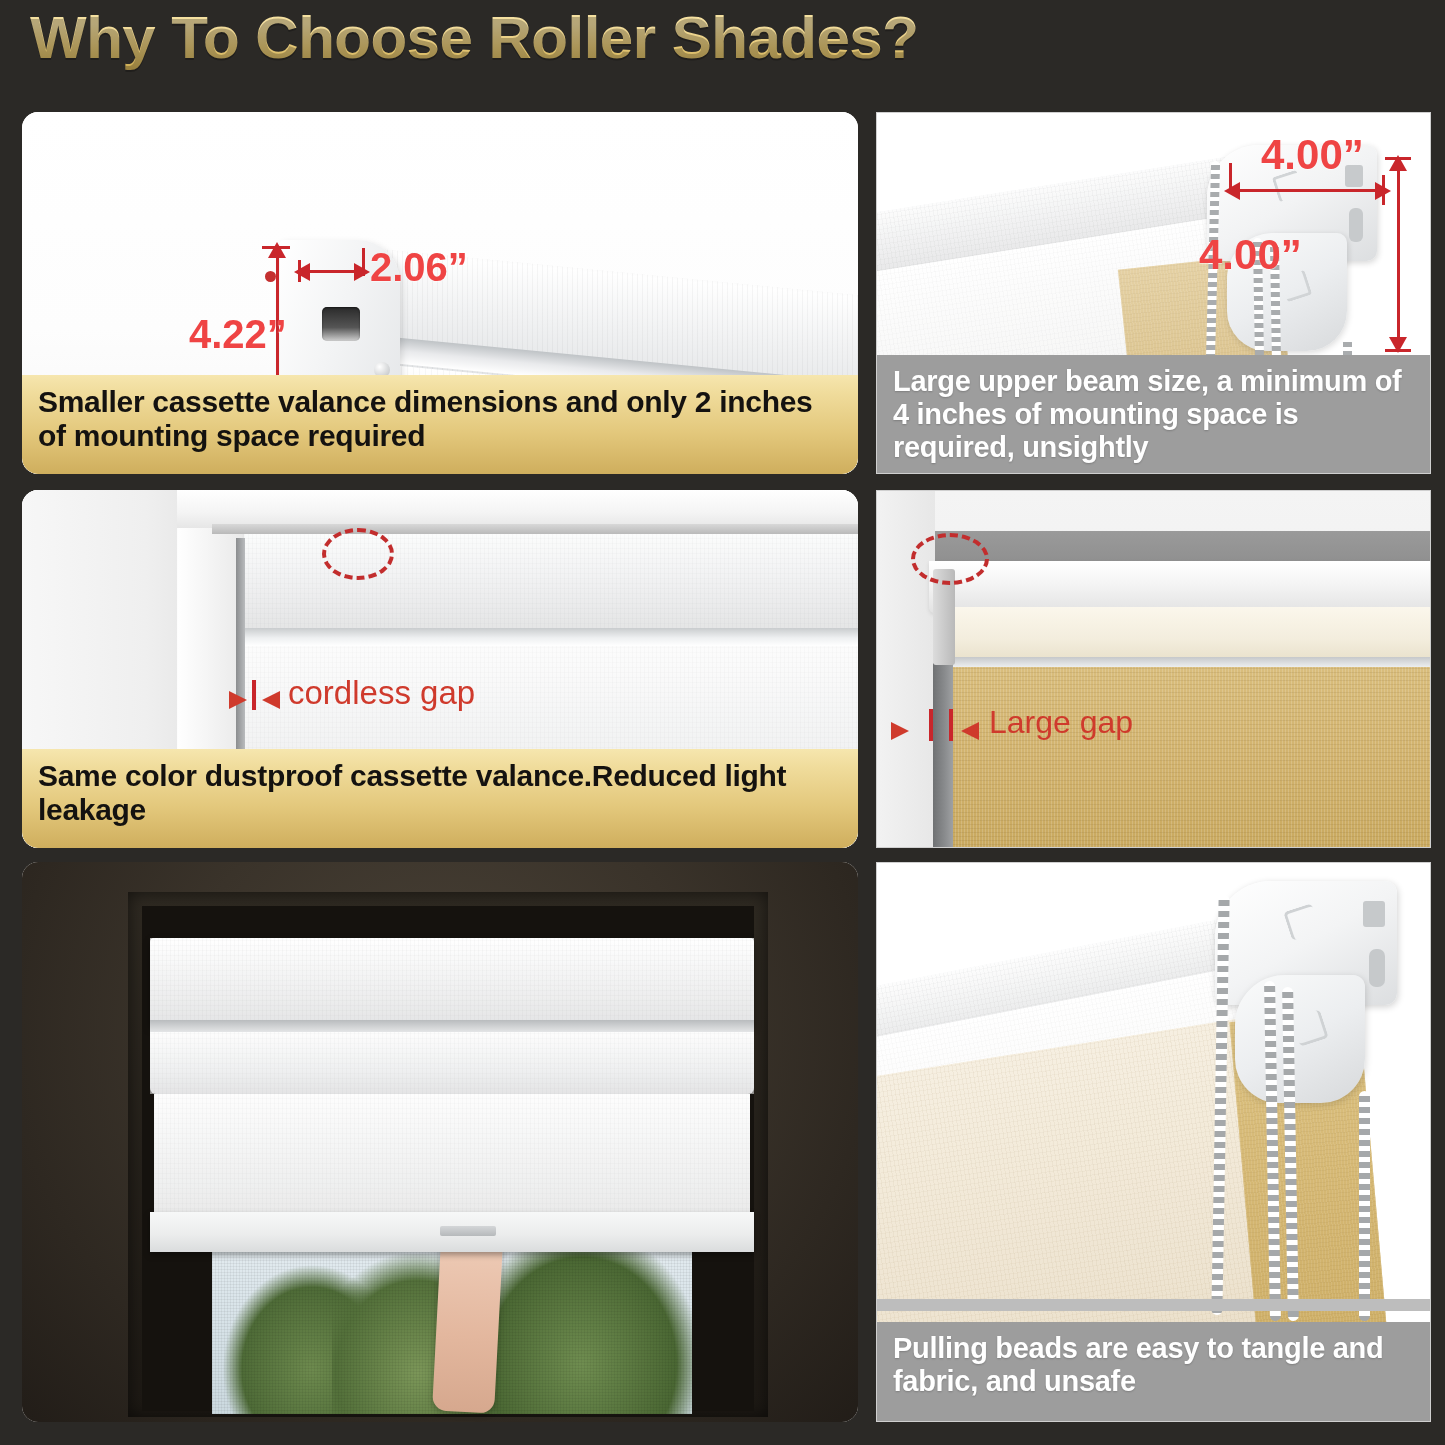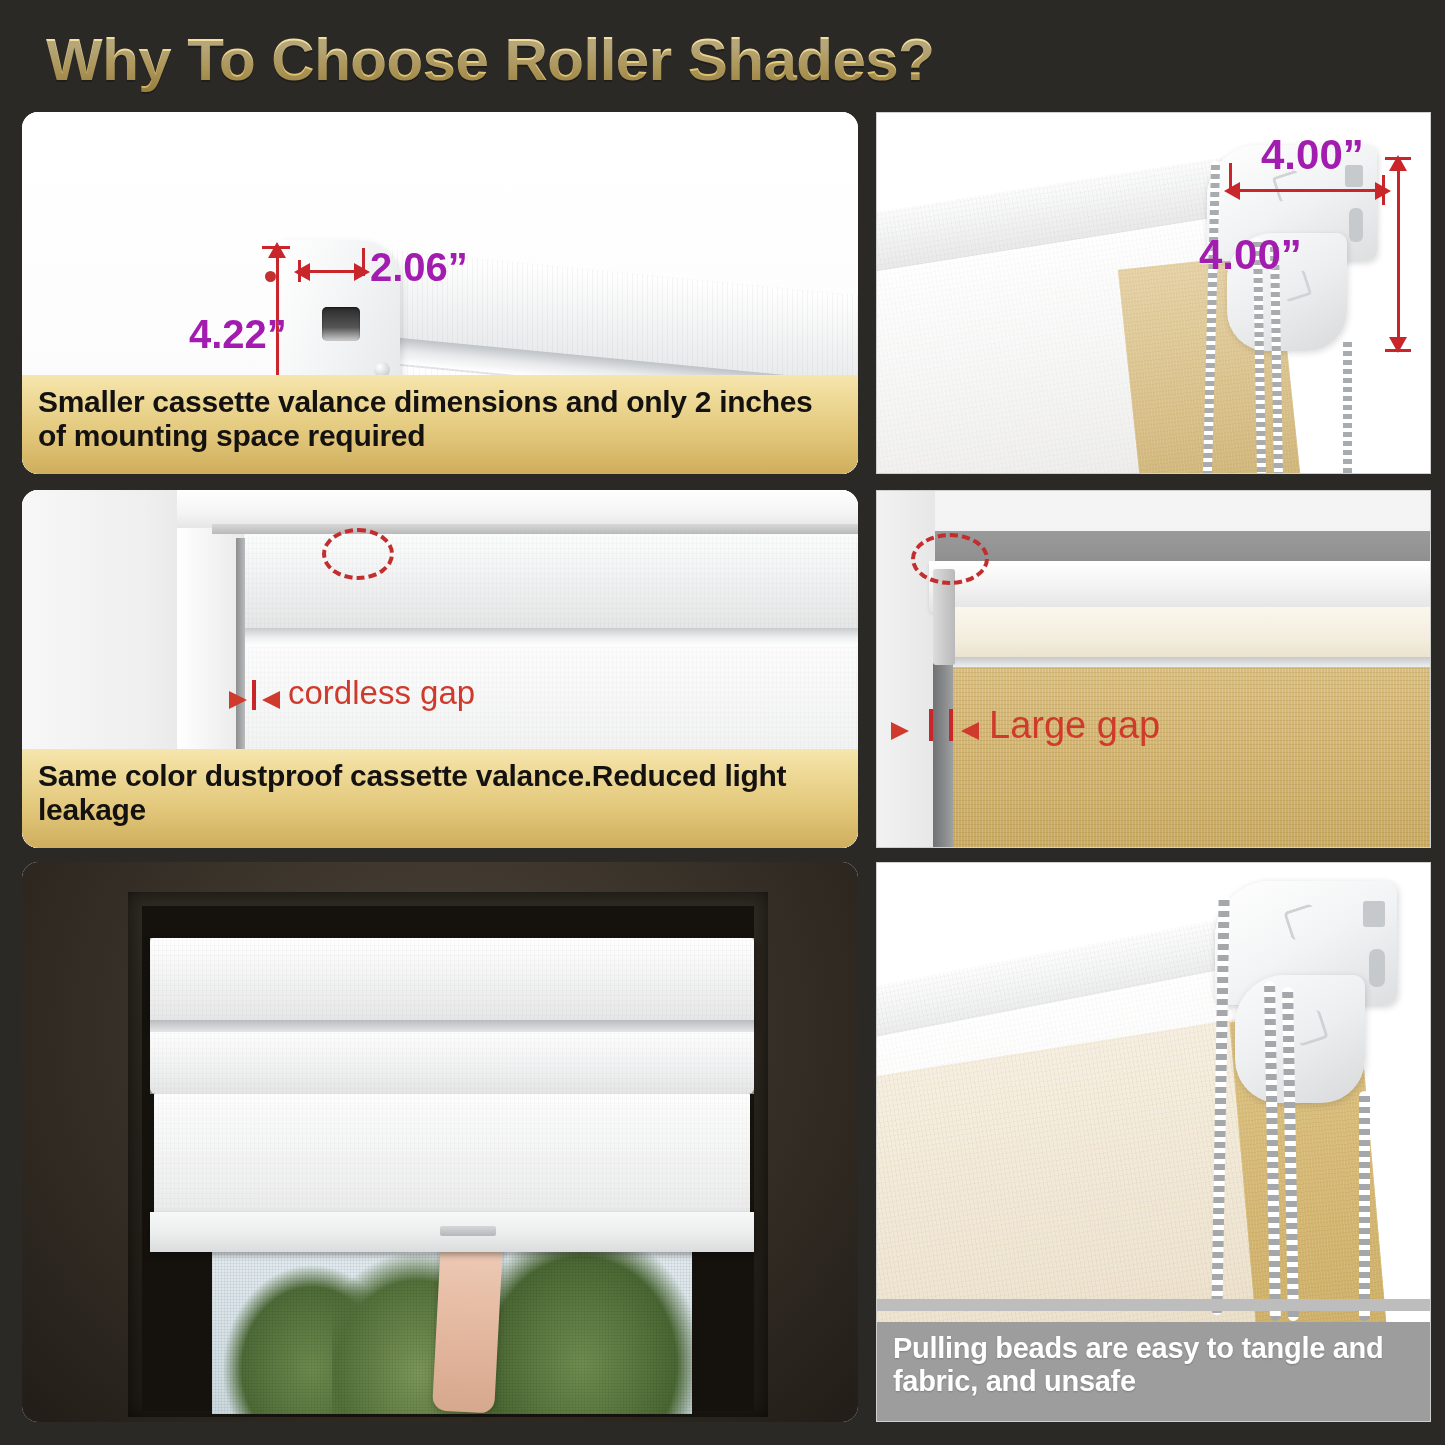--- a/index.html
+++ b/index.html
@@ -23,7 +23,7 @@
   #page-title {
     position: absolute;
     left: 30px;
-    top: 26px;
+    top: 4px;
     width: 1000px;
     height: 68px;
     font-size: 60px;
@@ -37,7 +37,6 @@
     color: transparent;
     -webkit-text-fill-color: transparent;
     text-shadow: 0 2px 0 rgba(0,0,0,0.25);
-    margin-left: 16px;
   }
 
   

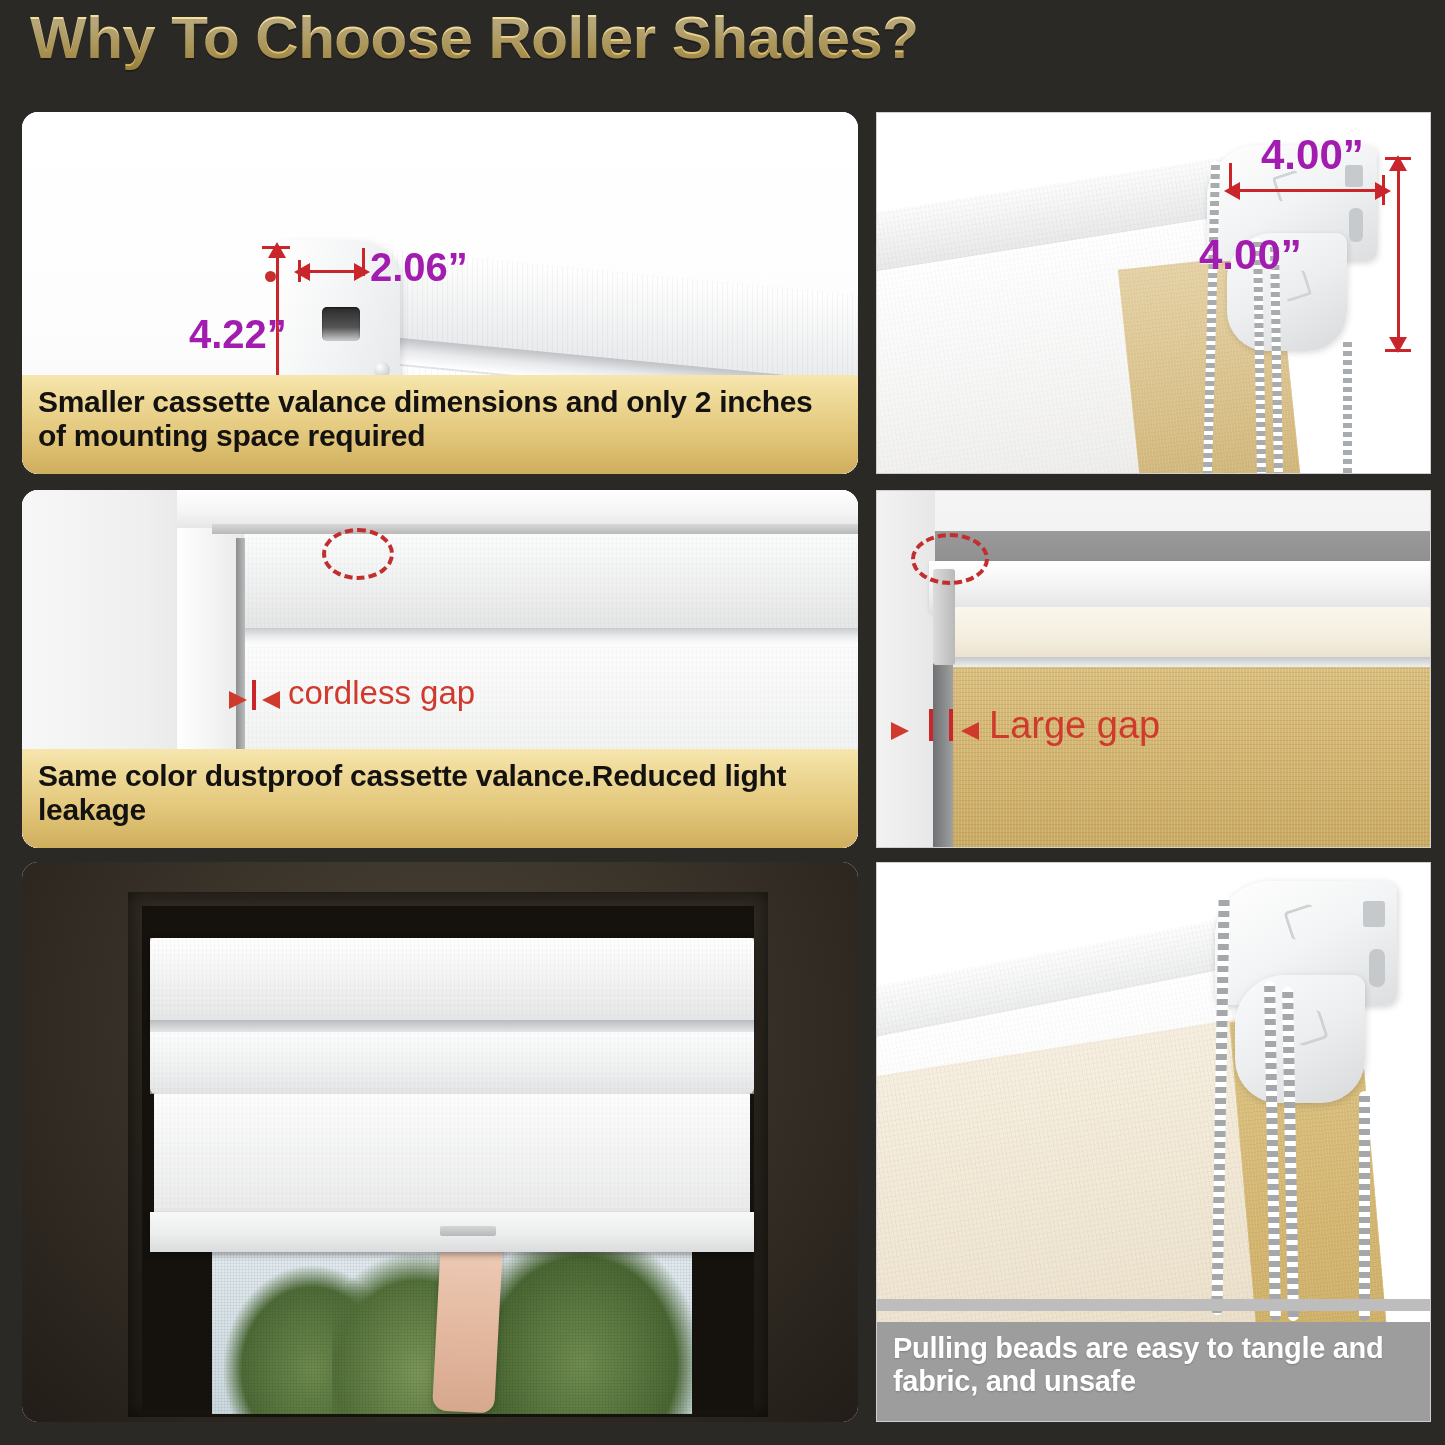--- a/index.html
+++ b/index.html
@@ -107,7 +107,7 @@
   
   .dim-label {
     position: absolute;
-    color: #a21caf;
+    color: #ef4444;
     font-weight: bold;
     white-space: nowrap;
     z-index: 25;

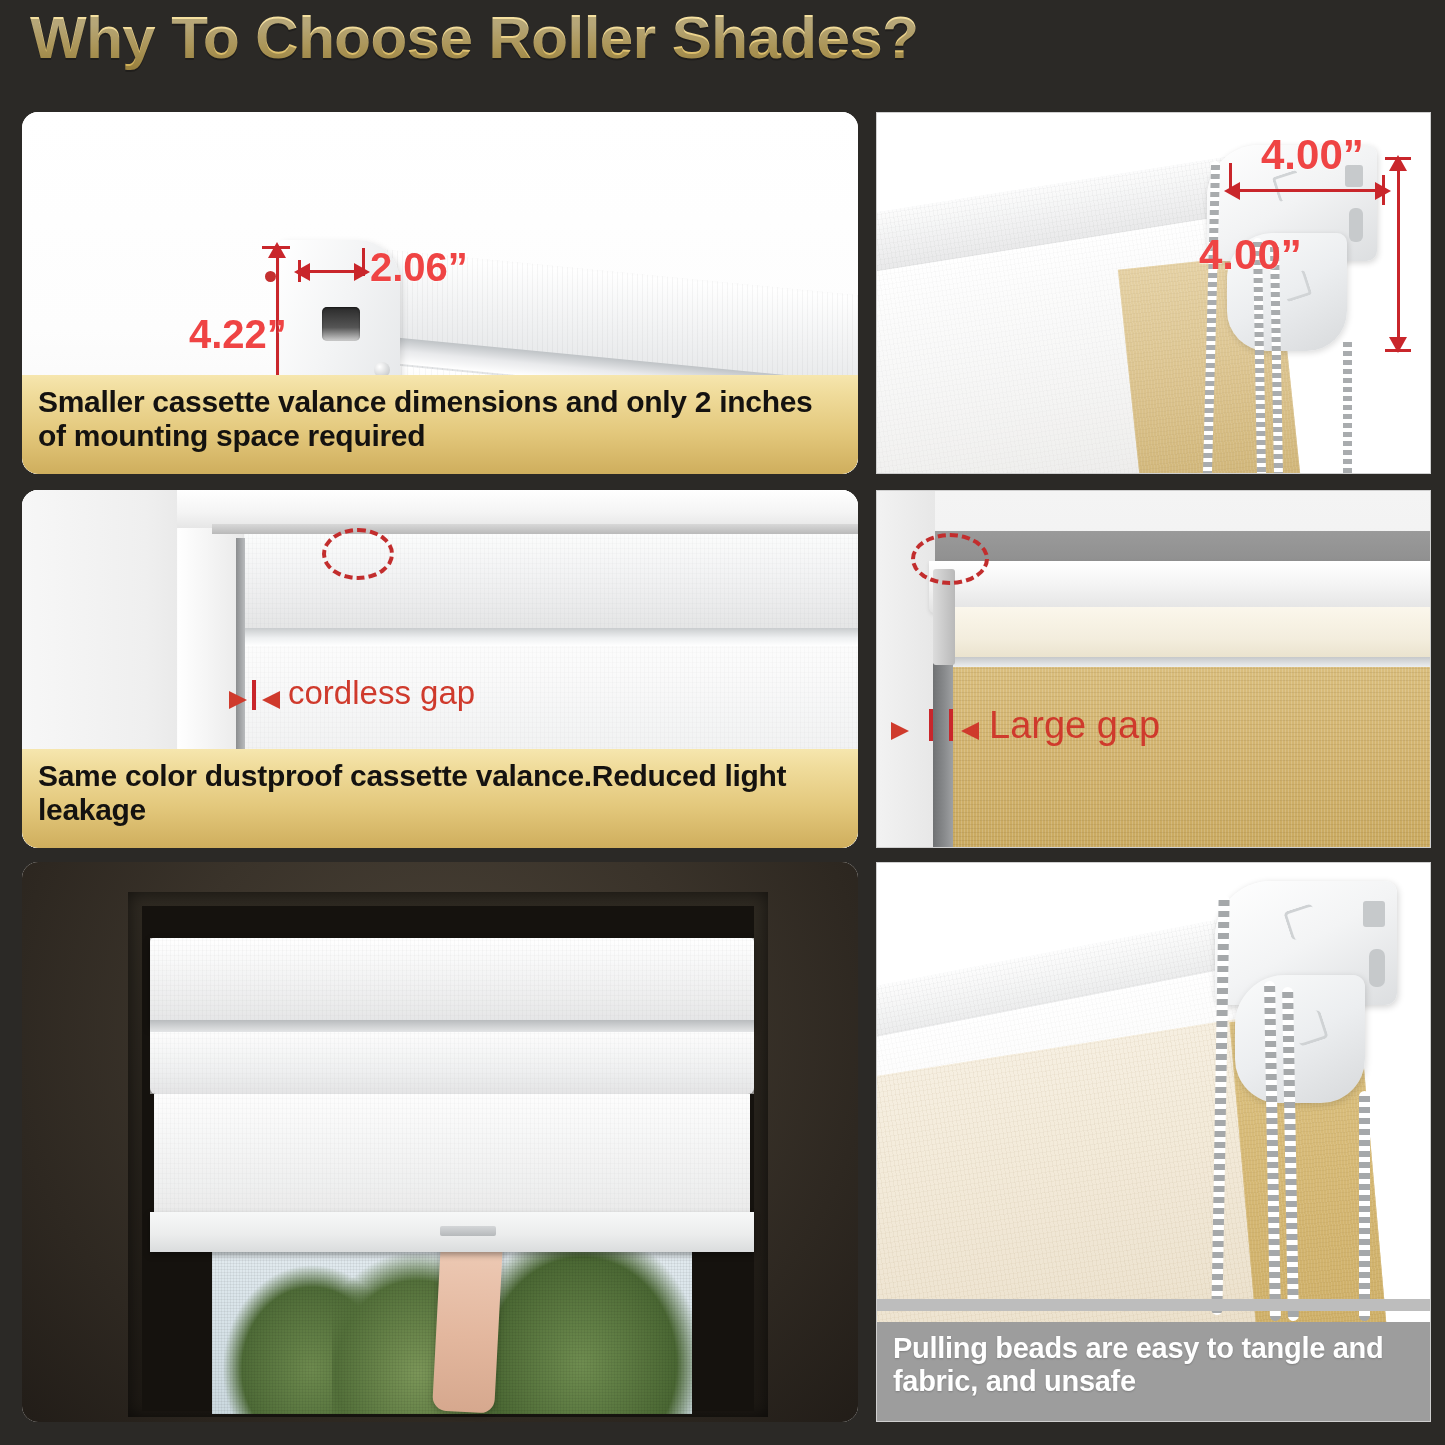--- a/index.html
+++ b/index.html
@@ -277,6 +277,7 @@
       <div class="dim-label" style="left:322px; top:118px; font-size:42px;">4.00”</div>
     </div>
 
+    <div class="caption gray tall3">Large upper beam size, a minimum of 4 inches of mounting space is required, unsightly</div>
   </div>
 
   <div class="panel left" style="left:22px; top:490px; width:836px; height:358px;">

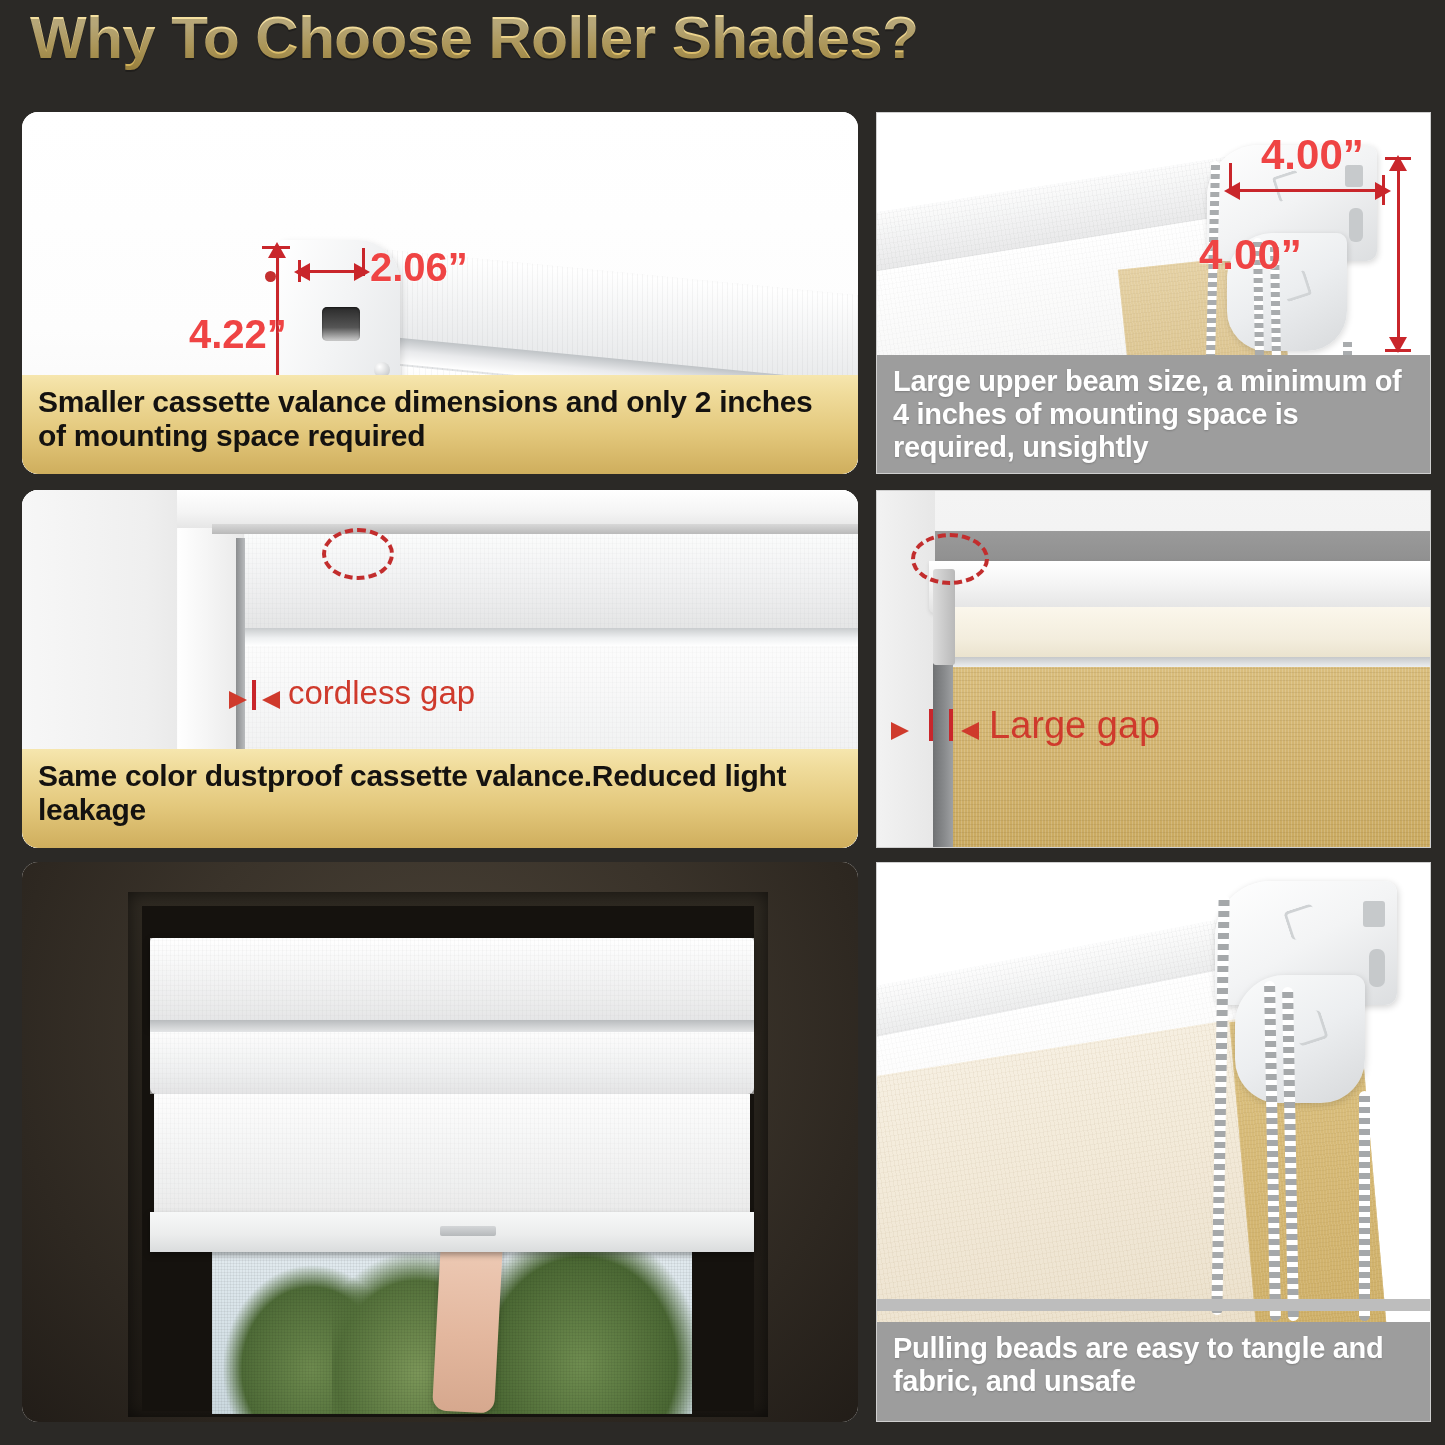--- a/index.html
+++ b/index.html
@@ -357,7 +357,7 @@
       <div class="rline" style="left:52px; top:218px; width:4px; height:32px;"></div>
       <div class="rline" style="left:72px; top:218px; width:4px; height:32px;"></div>
       <div class="arrow-l" style="left:84px; top:231px;"></div>
-      <div class="gap-label" style="left:112px; top:213px; font-size:38px;">Large gap</div>
+      <div class="gap-label" style="left:112px; top:213px; font-size:32px;">Large gap</div>
     </div>
 
   </div>

